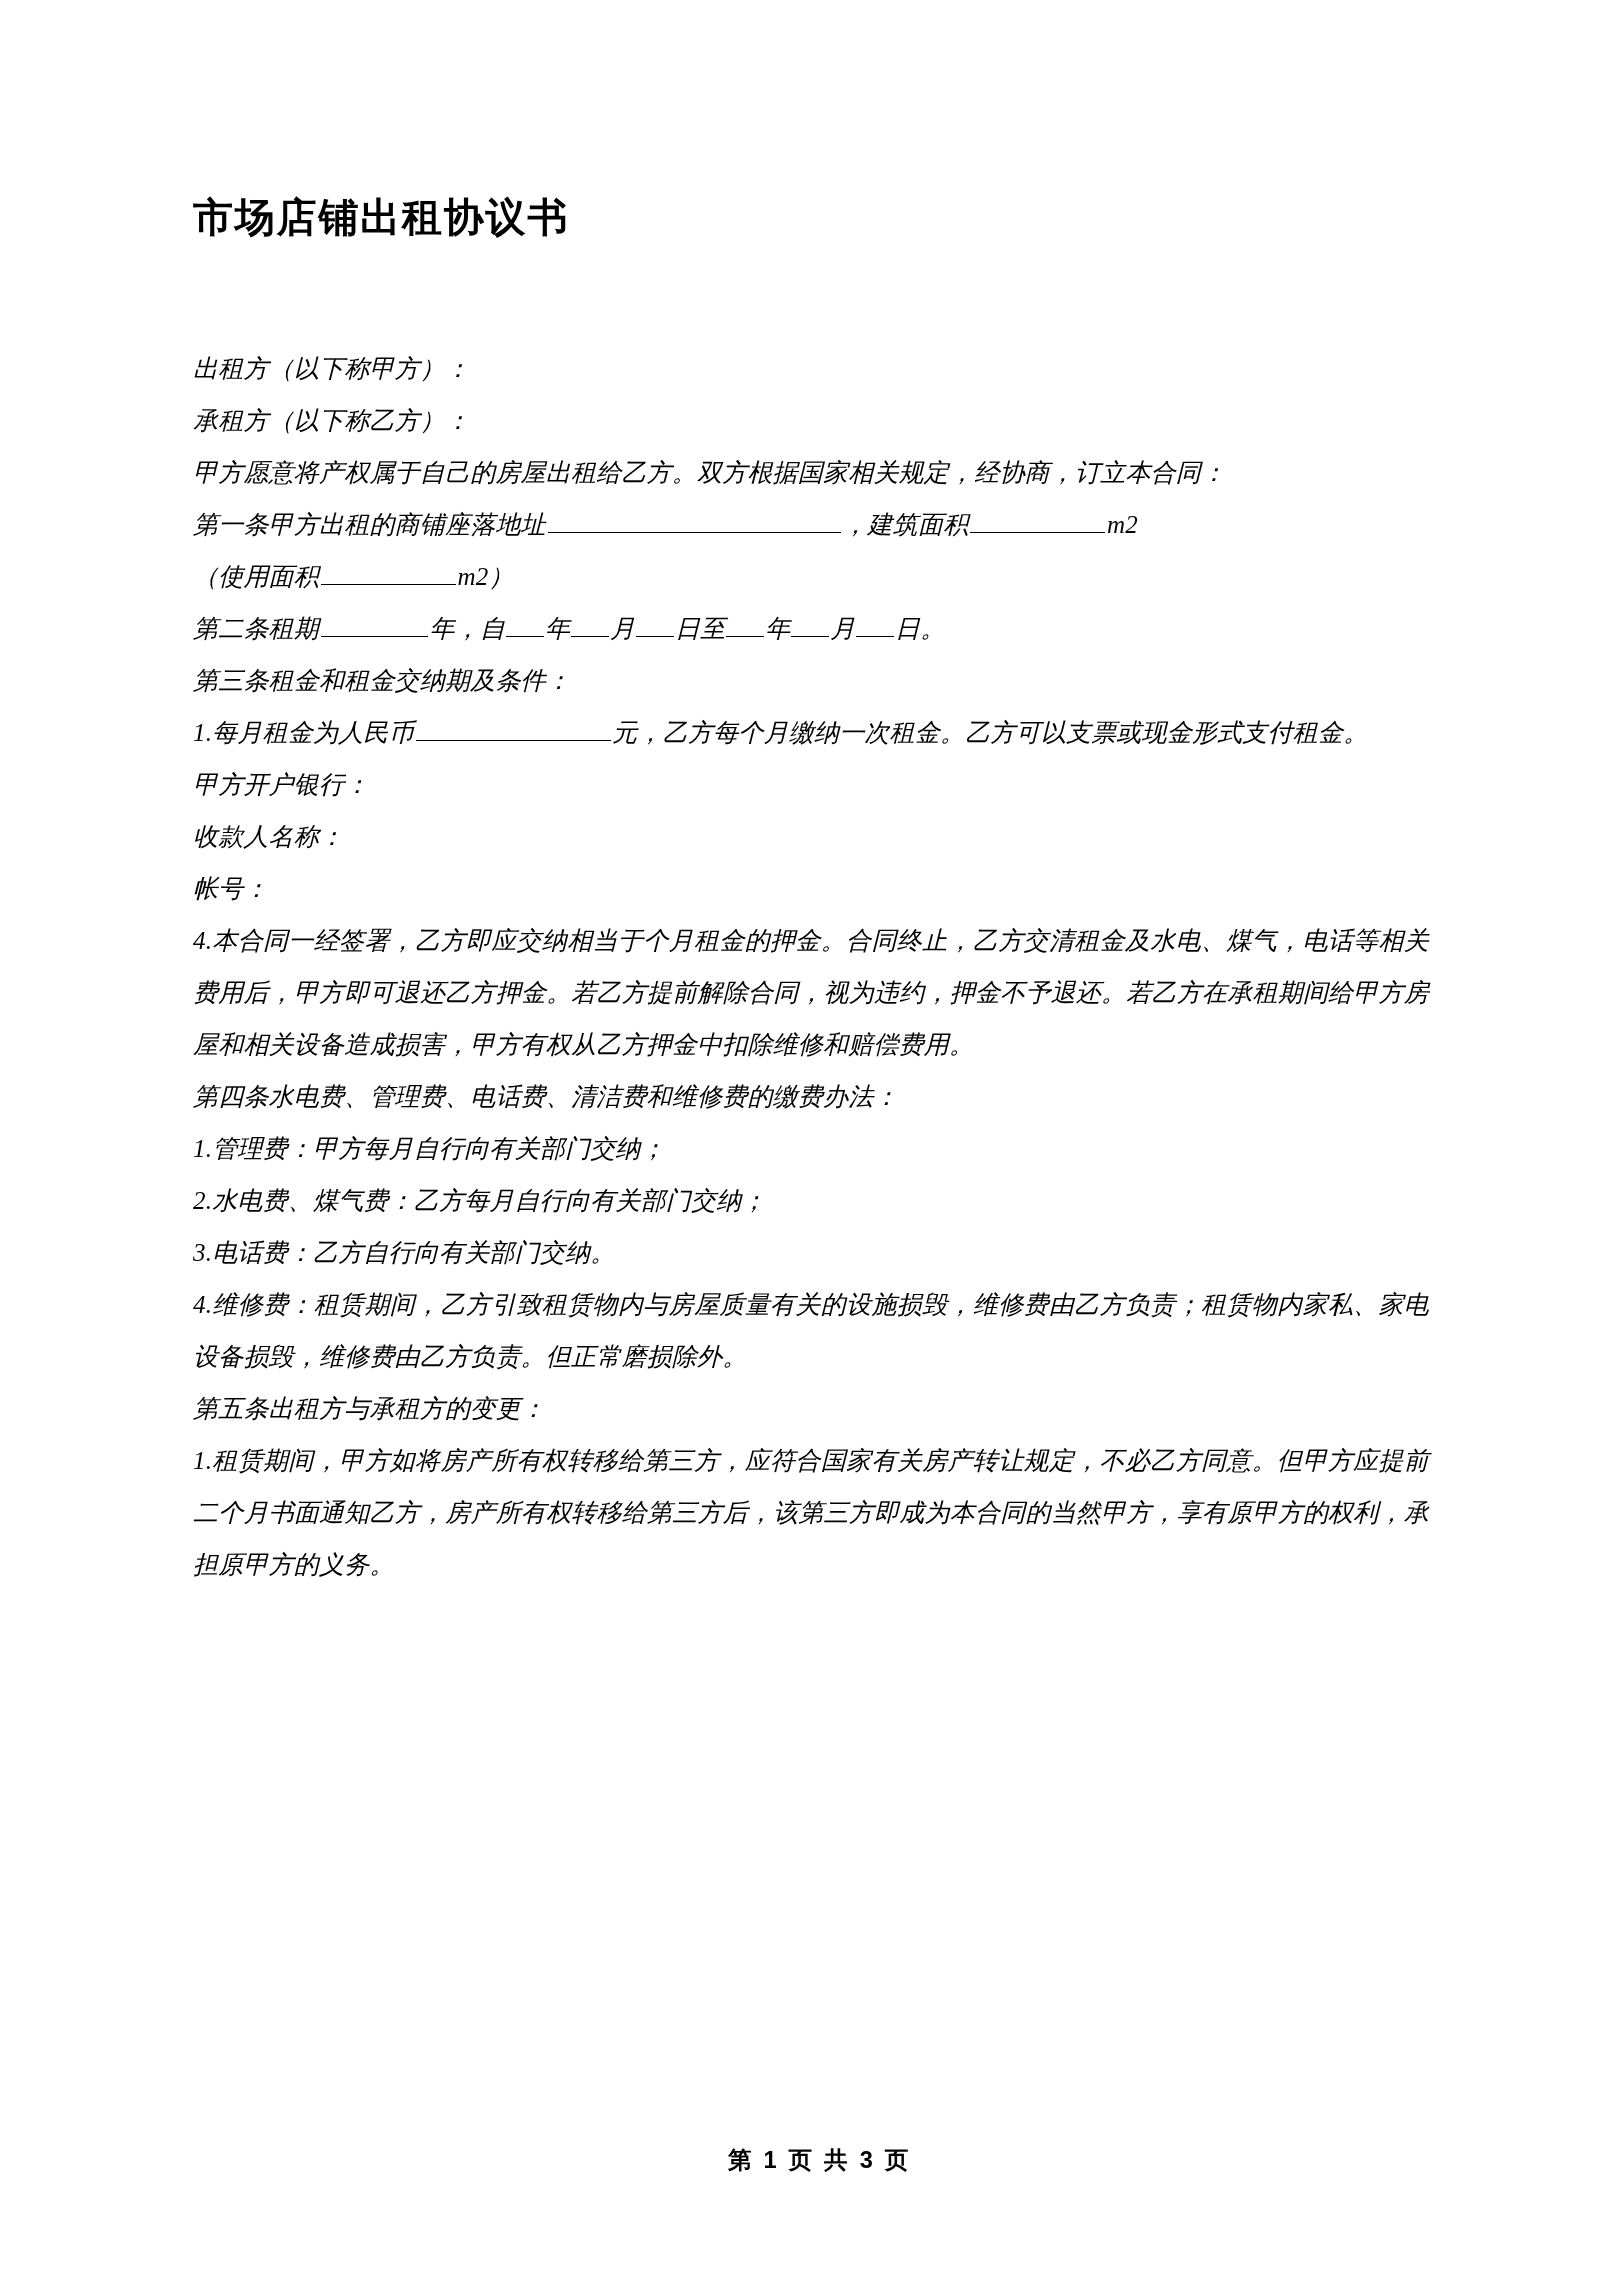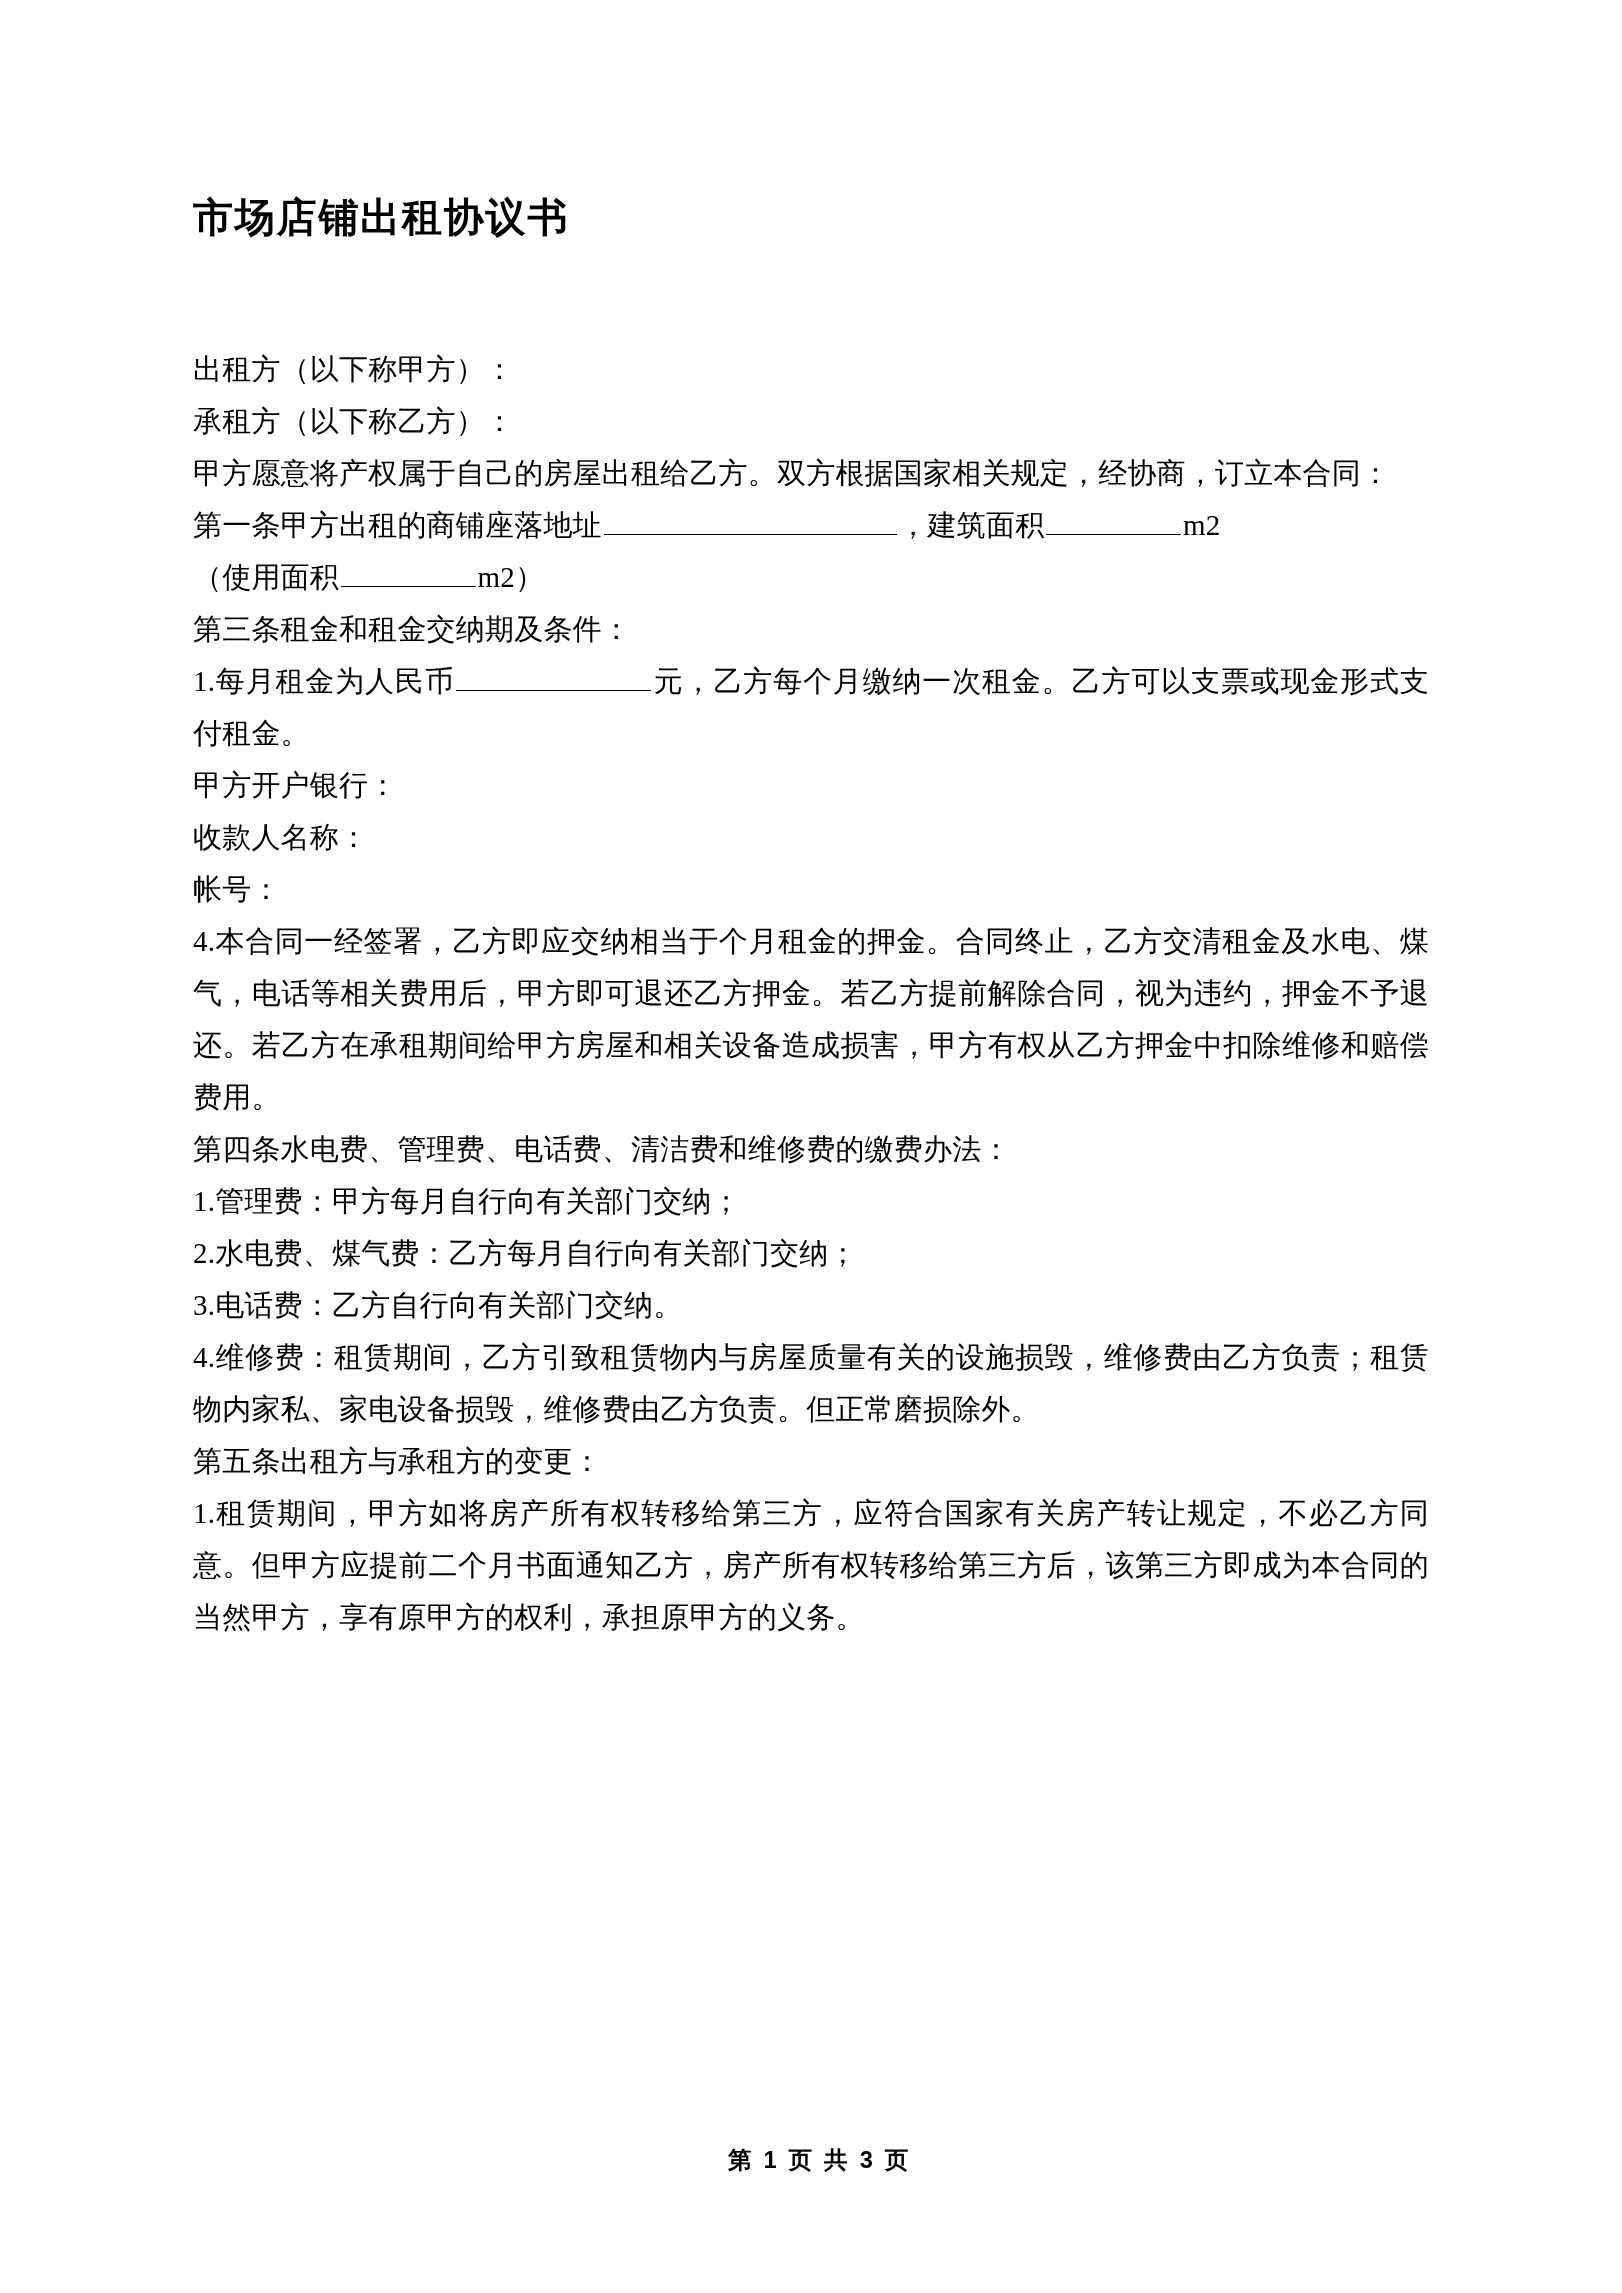--- a/index.html
+++ b/index.html
@@ -36,10 +36,11 @@
   }
   .body-block {
     margin-top: 102px;
-    font-size: 29px;
+    font-size: 25px;
     line-height: 52px;
     text-align: justify;
     letter-spacing: 0.2px;
+    font-style: italic;
   }
   .para {
     margin: 0;

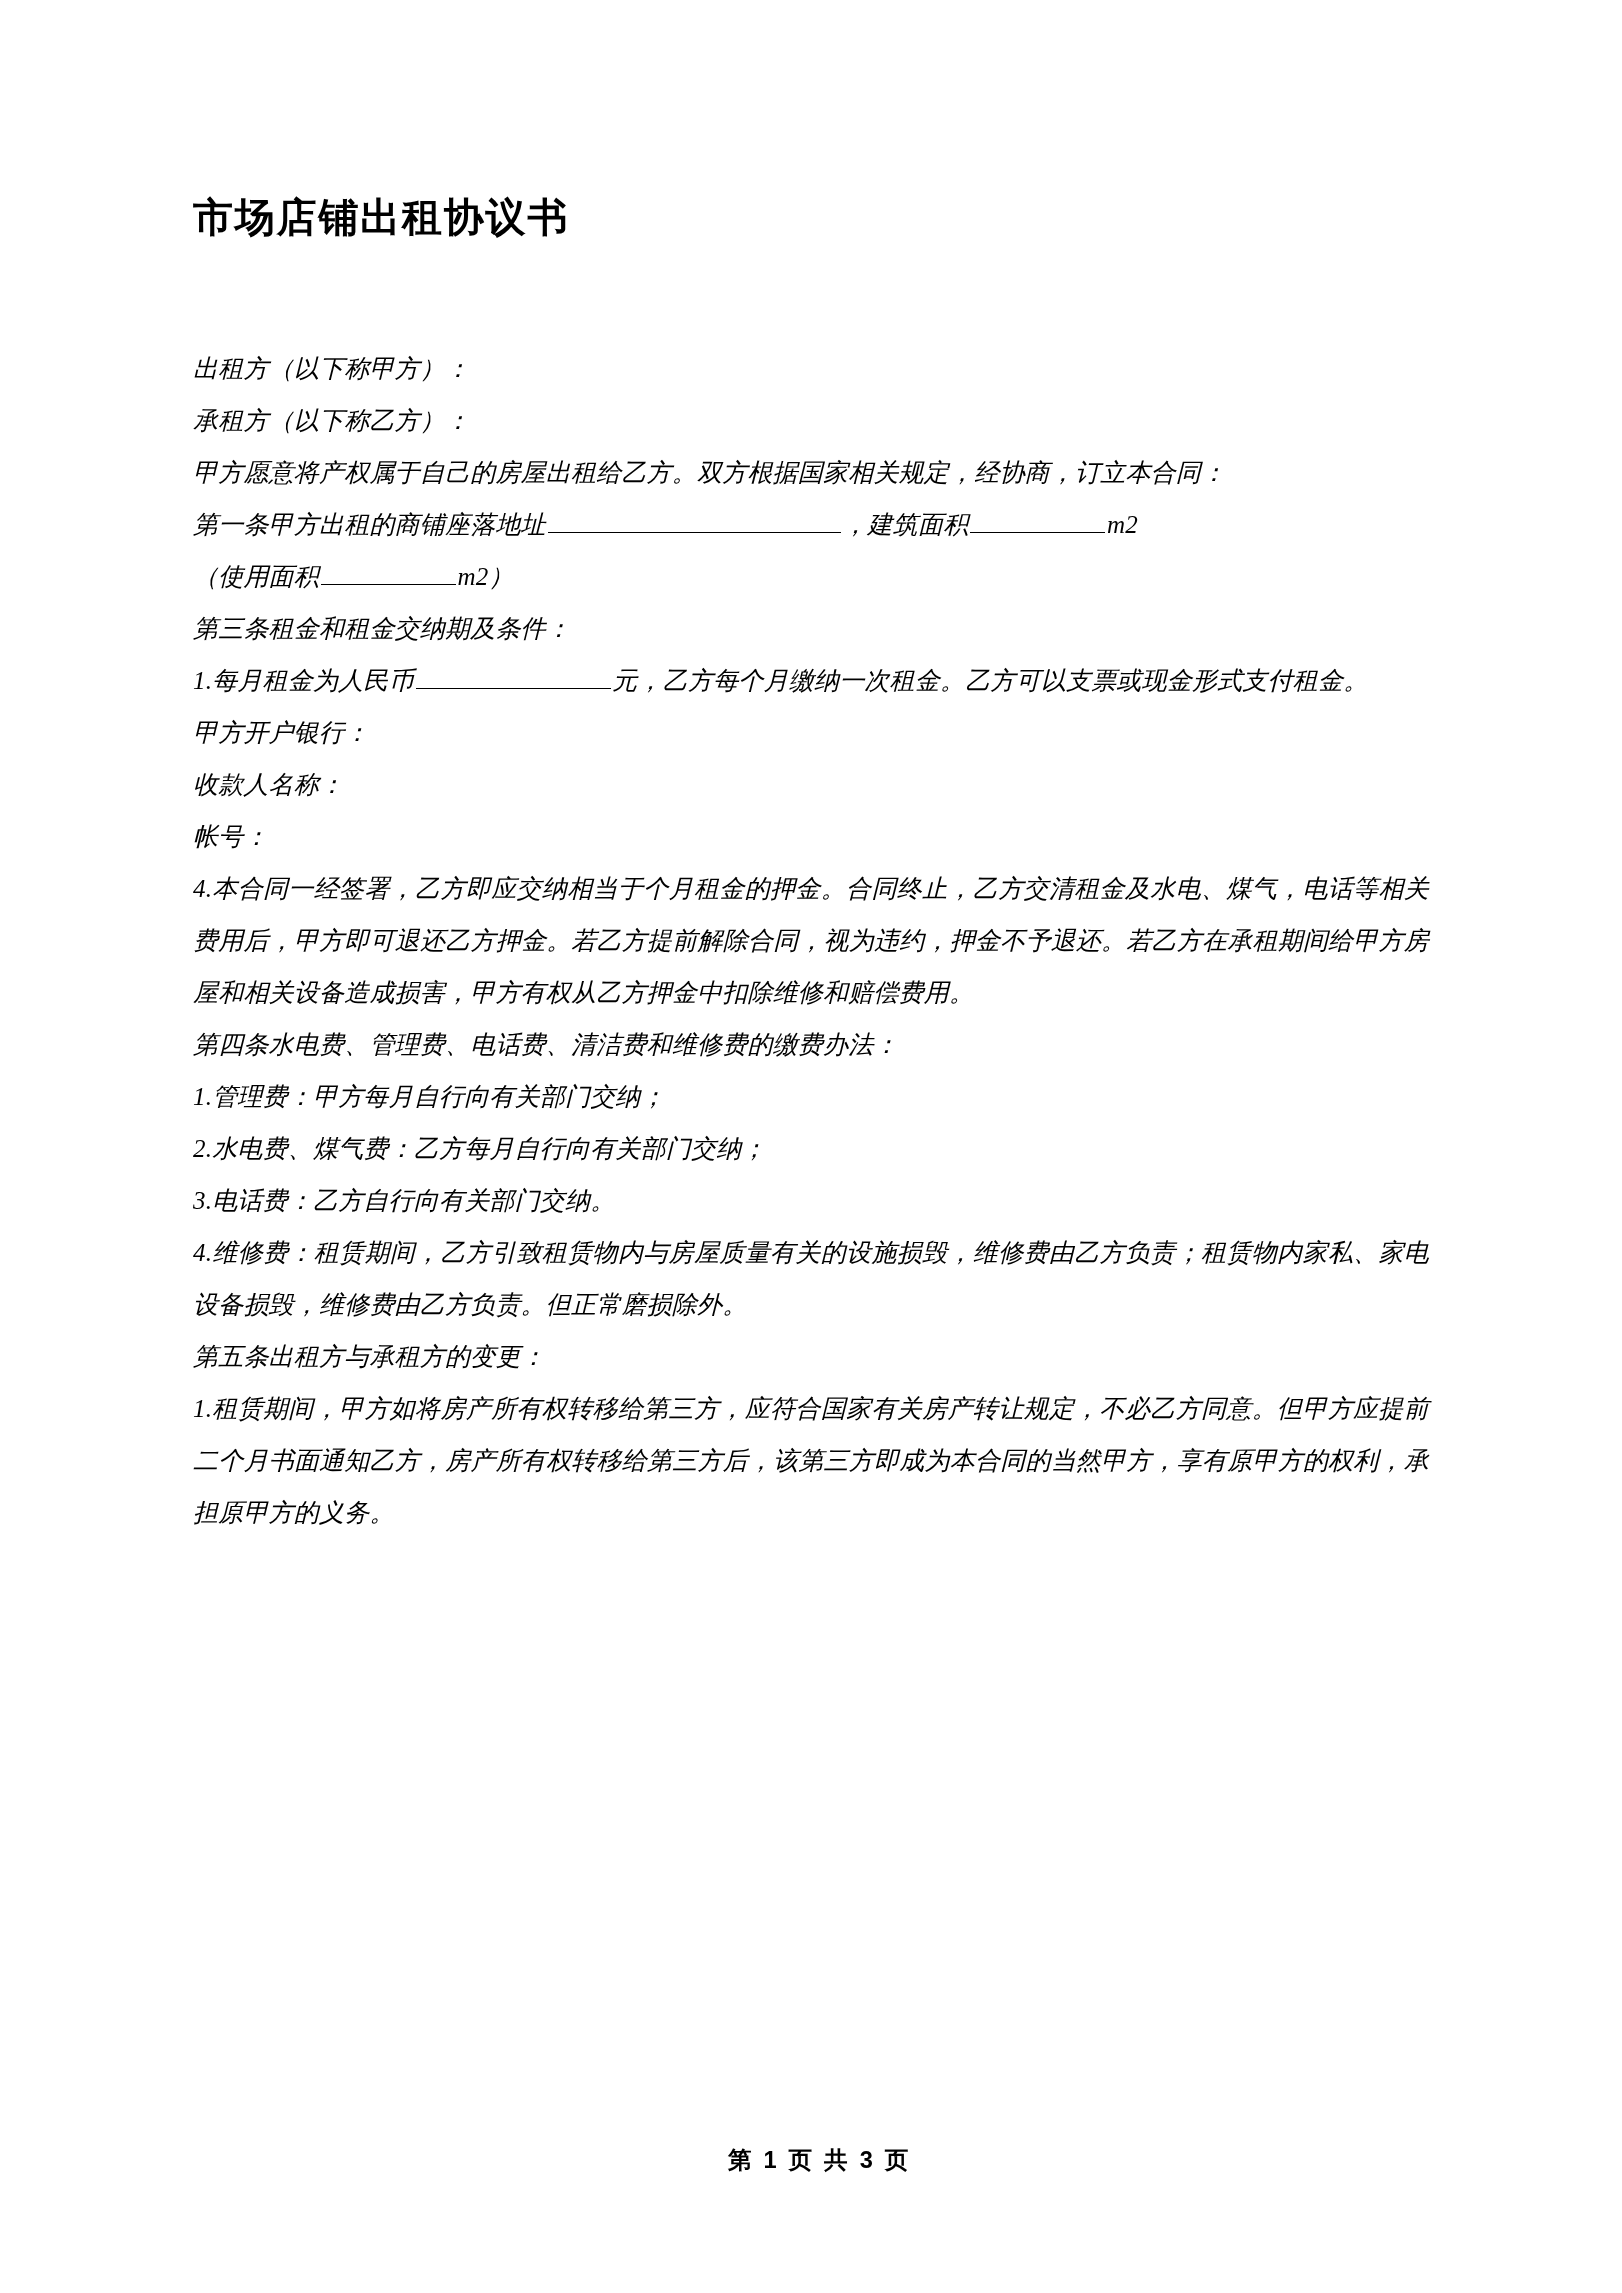--- a/index.html
+++ b/index.html
@@ -114,6 +114,7 @@
 
       <p class="para"><span>（使用面积</span><span class="blank-m"></span><span class="unit">m2）</span></p>
 
+      <p class="para"><span>第二条租期</span><span class="blank-s"></span><span>年，自</span><span class="blank-xs"></span><span>年</span><span class="blank-xs"></span><span>月</span><span class="blank-xs"></span><span>日至</span><span class="blank-xs"></span><span>年</span><span class="blank-xs"></span><span>月</span><span class="blank-xs"></span><span>日。</span></p>
 
       <p class="para">第三条租金和租金交纳期及条件：</p>
 

